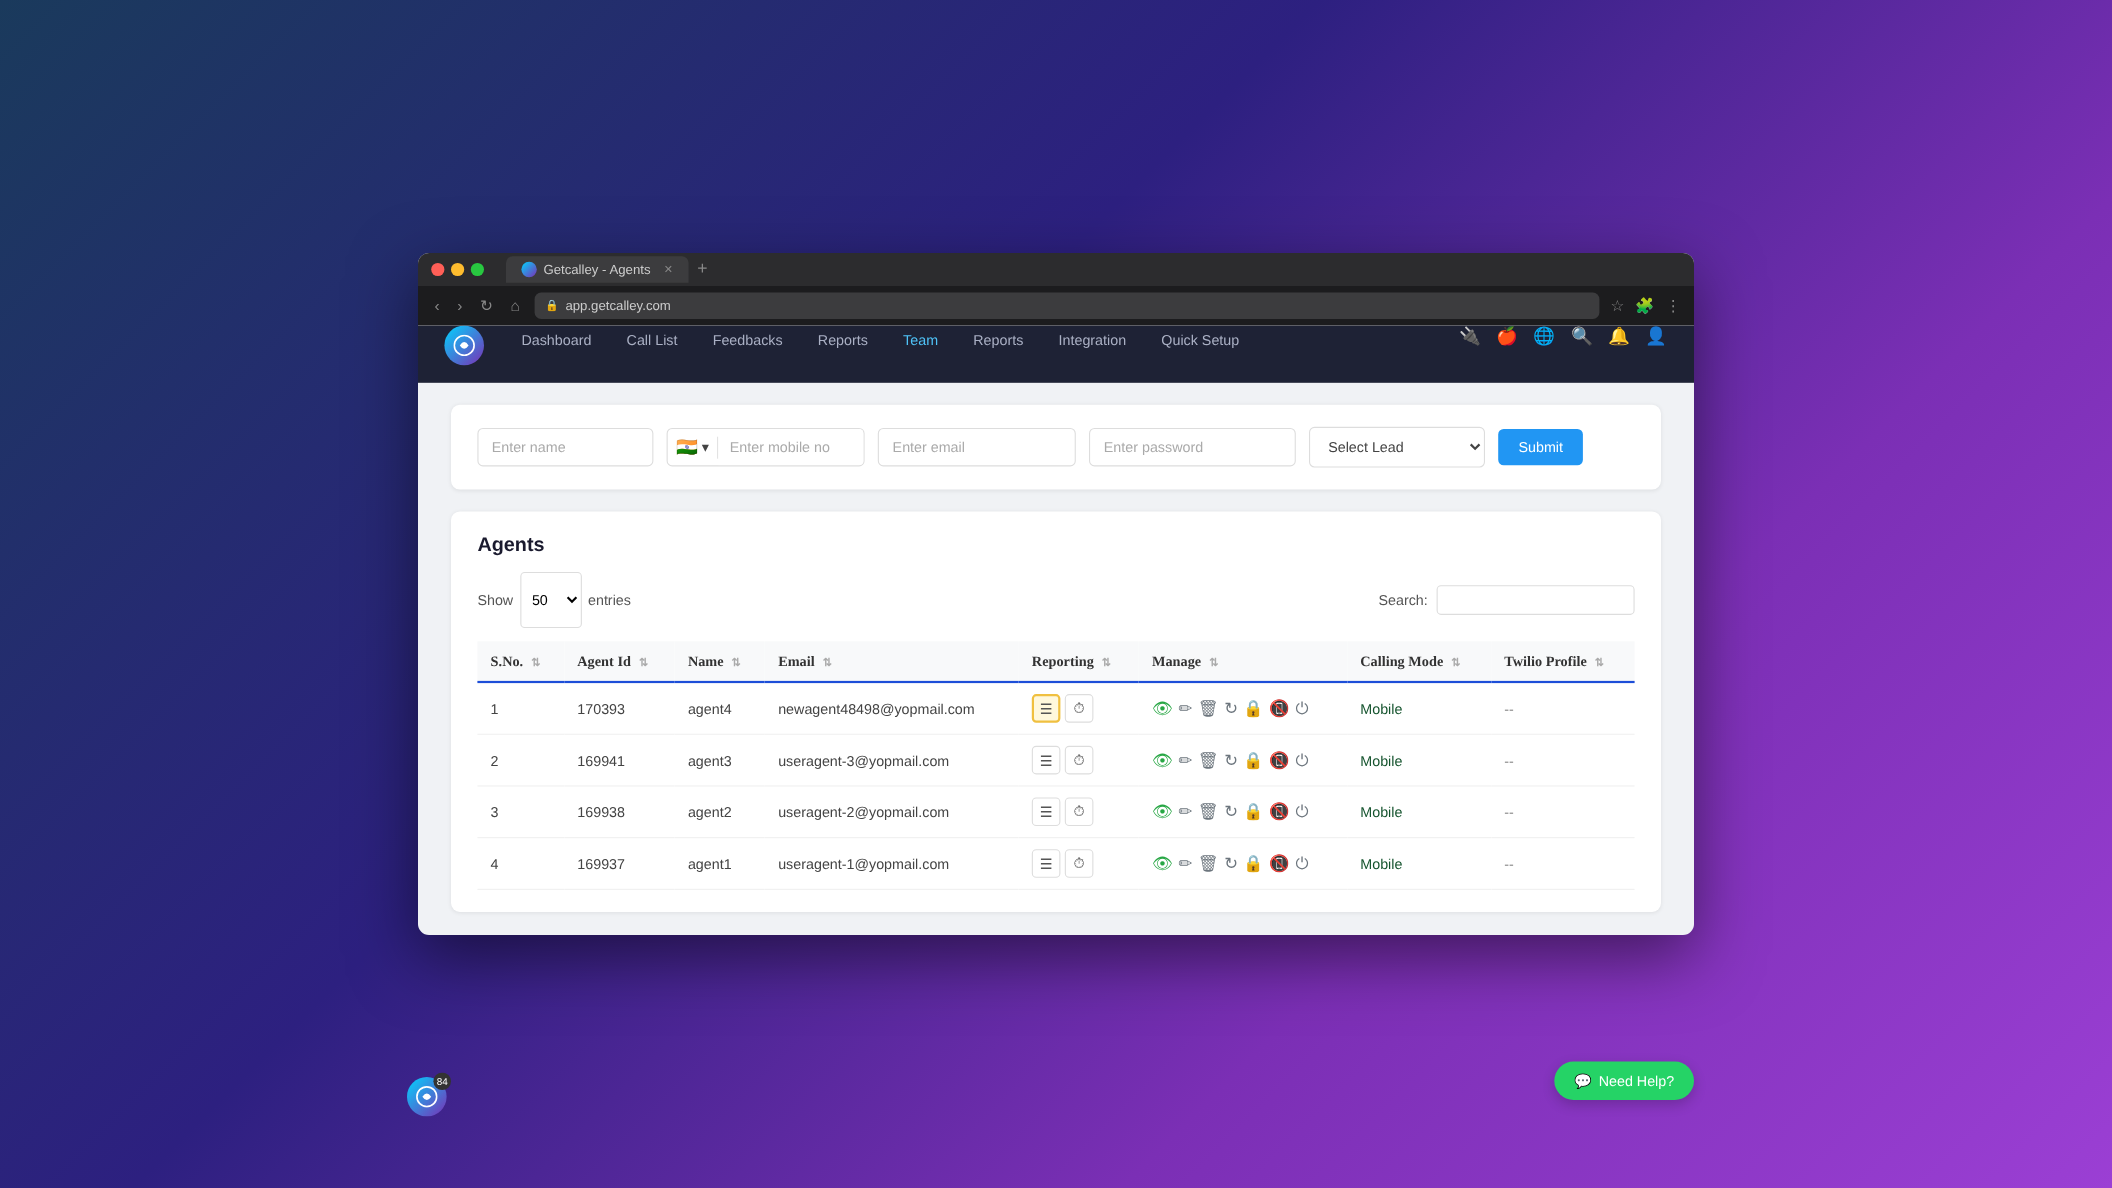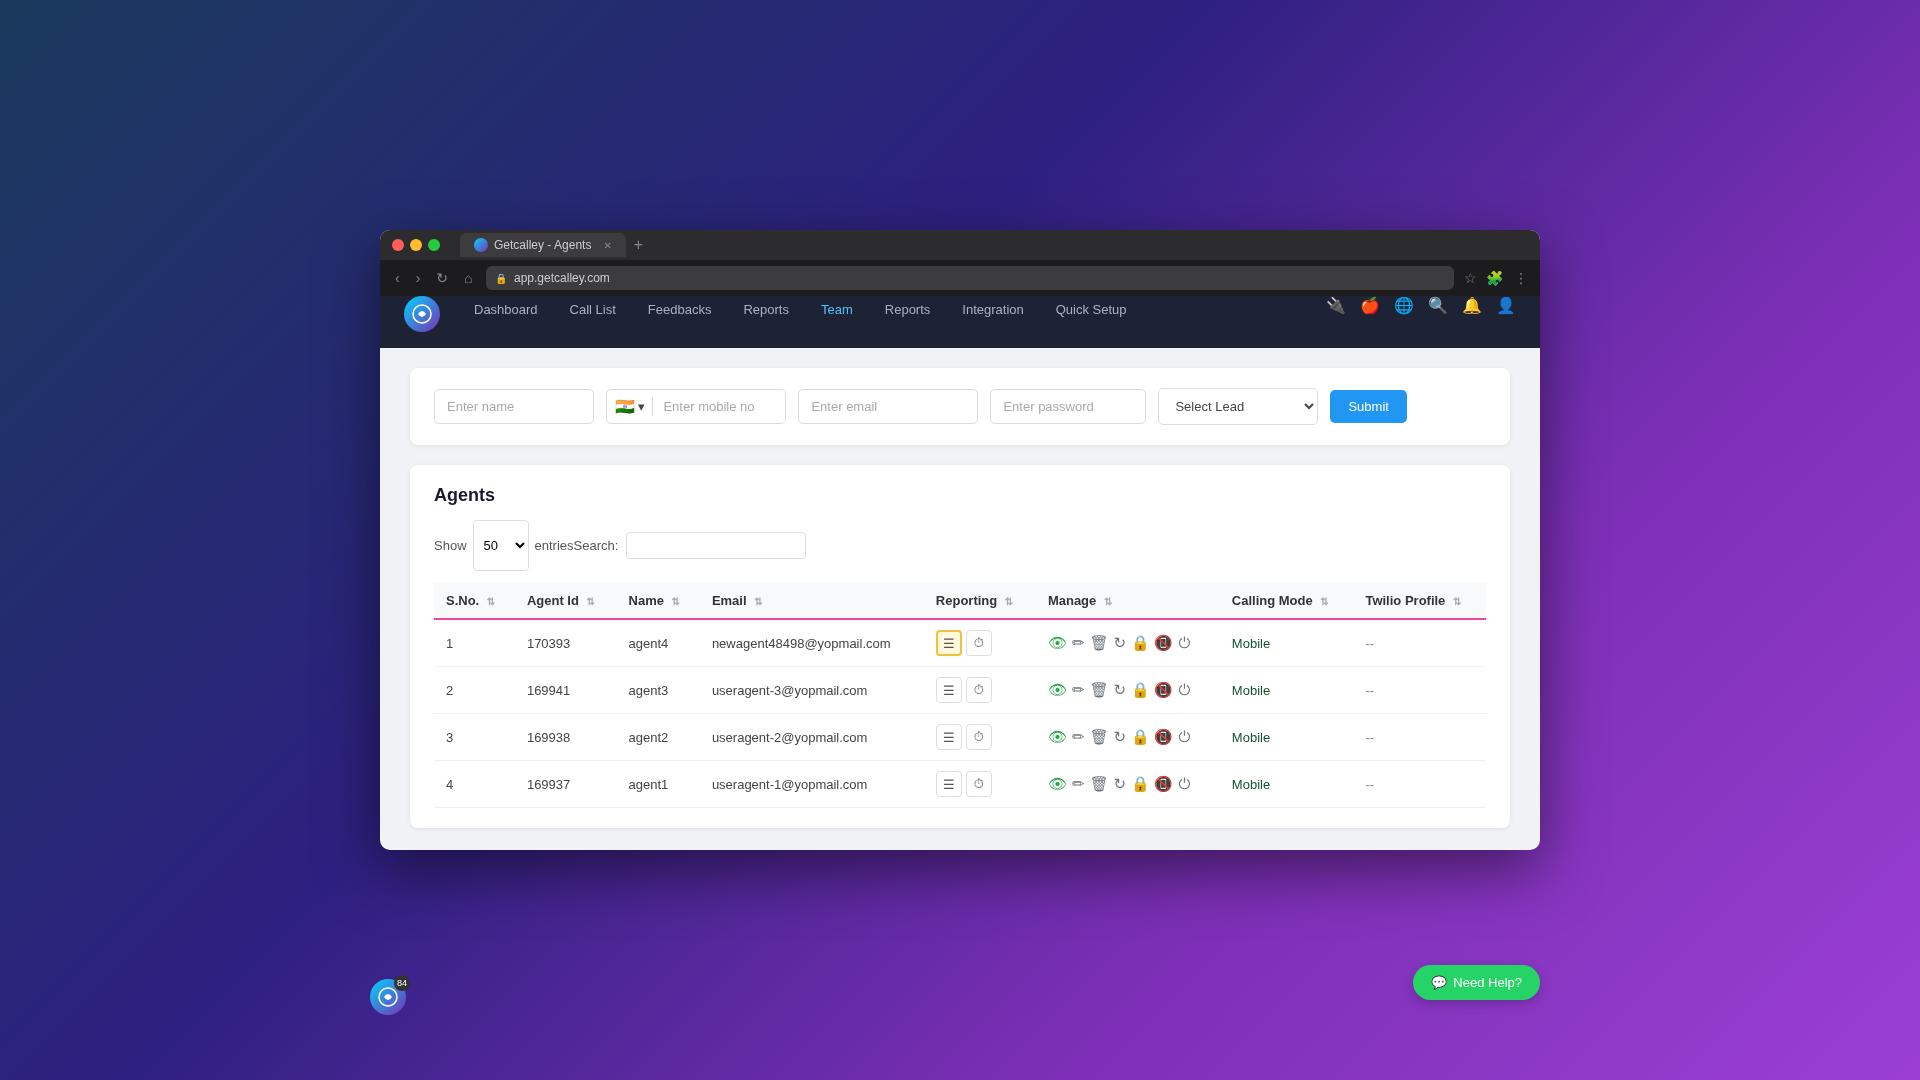--- a/index.html
+++ b/index.html
@@ -202,7 +202,7 @@
     }
     .input-mobile::placeholder { color: #aaa; }
     .input-email { width: 180px; }
-    .input-password { width: 156px; }
+    .input-password { width: 188px; }
     .select-lead {
       border: 1px solid #ddd;
       border-radius: 5px;

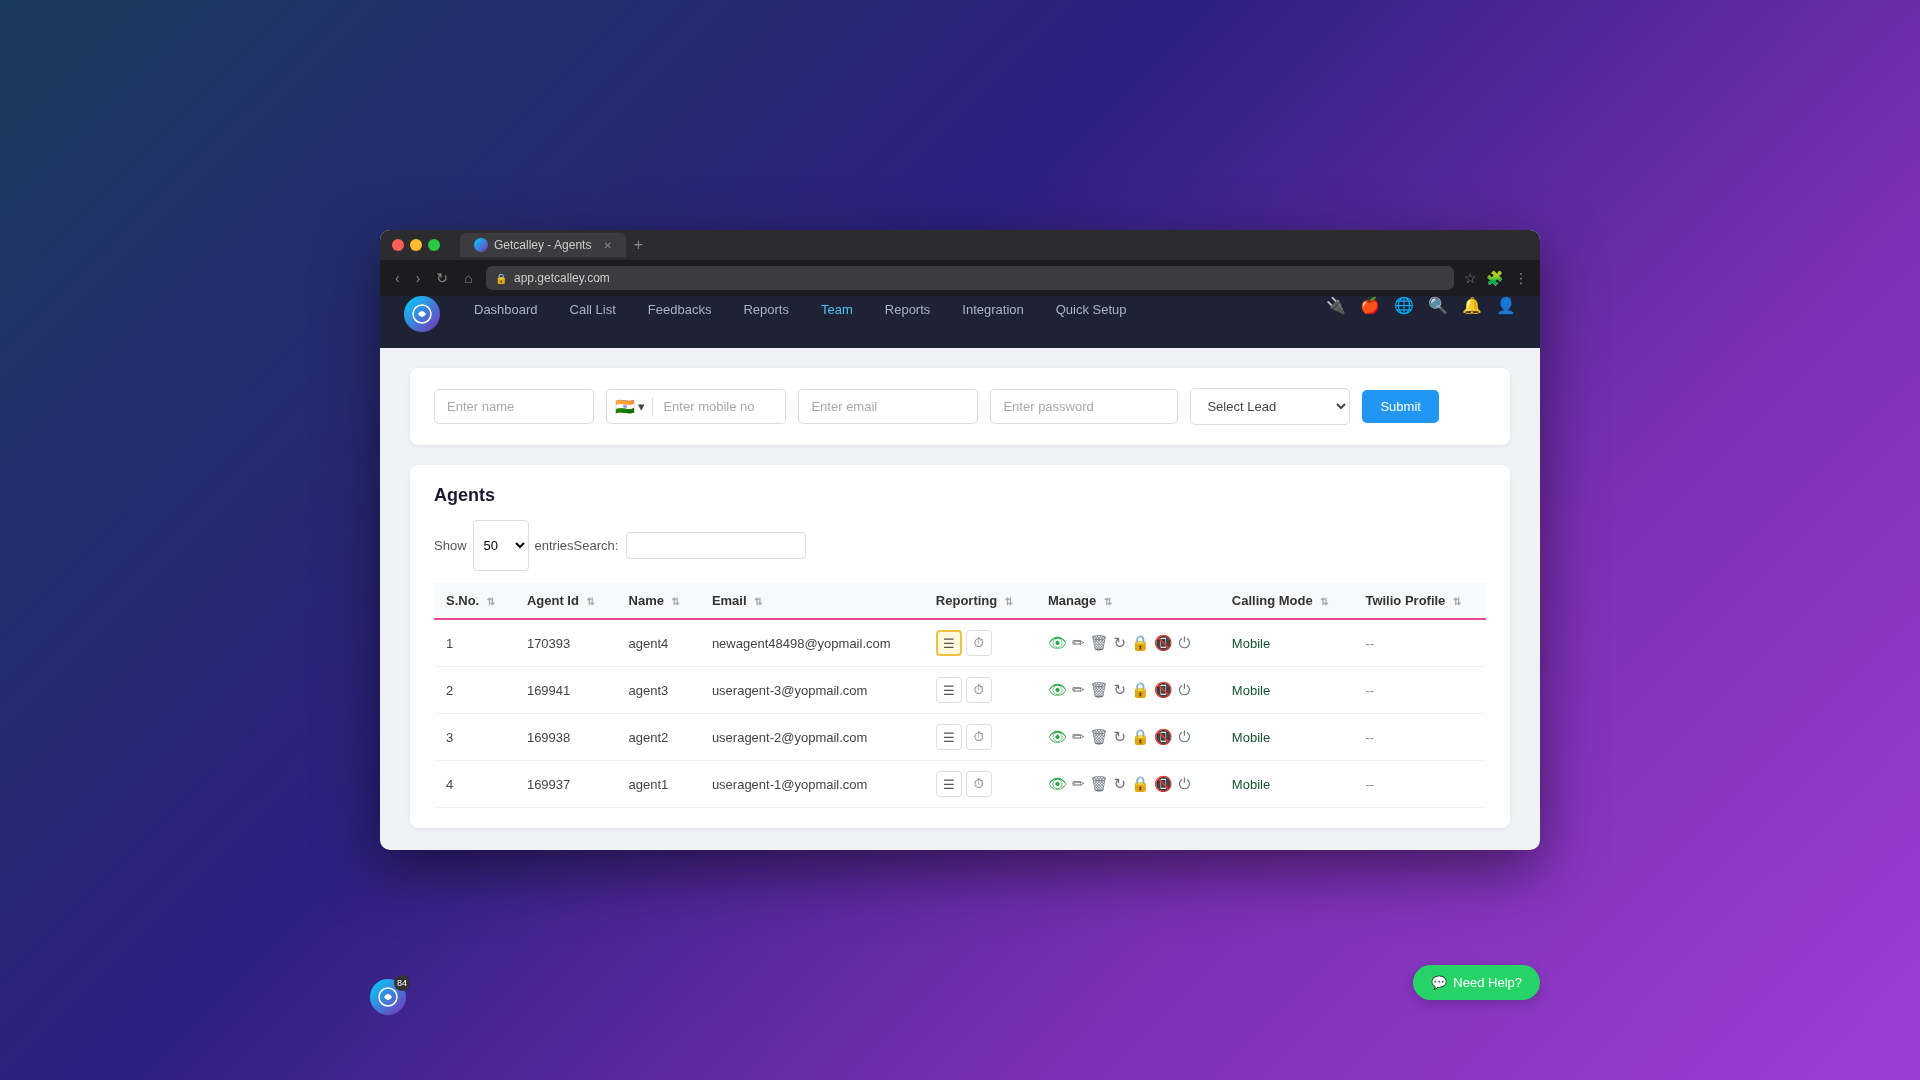--- a/index.html
+++ b/index.html
@@ -230,7 +230,7 @@
     }
     .table-controls {
       display: flex;
-      justify-content: flex-start;
+      justify-content: space-between;
       align-items: center;
       margin-bottom: 12px;
     }

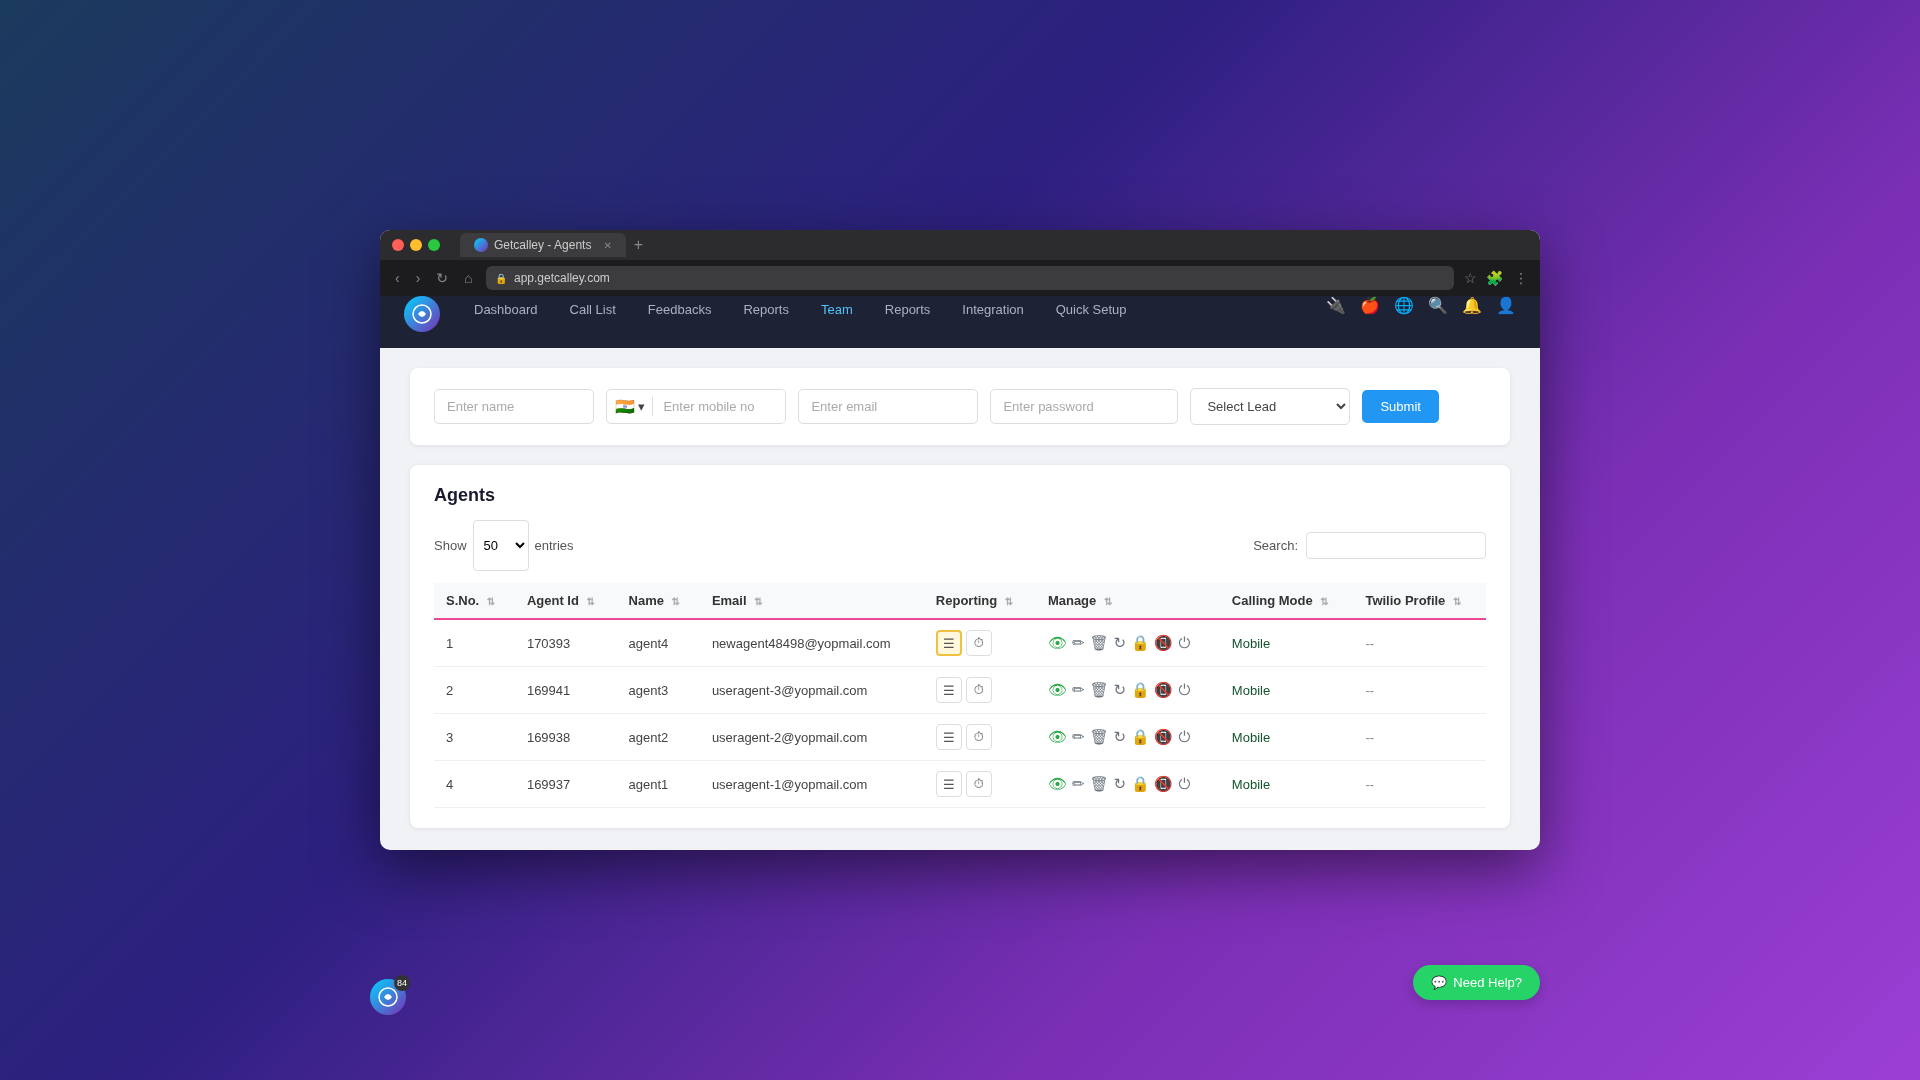--- a/index.html
+++ b/index.html
@@ -259,7 +259,8 @@
     }
     .data-table thead tr {
       background: #f8f9fa;
-      border-bottom: 2px solid #ec4899;
+      border-bottom: 2px solid #1d4ed8;
+      font-family: Liberation Serif, serif;
     }
     .data-table th {
       padding: 10px 12px;

